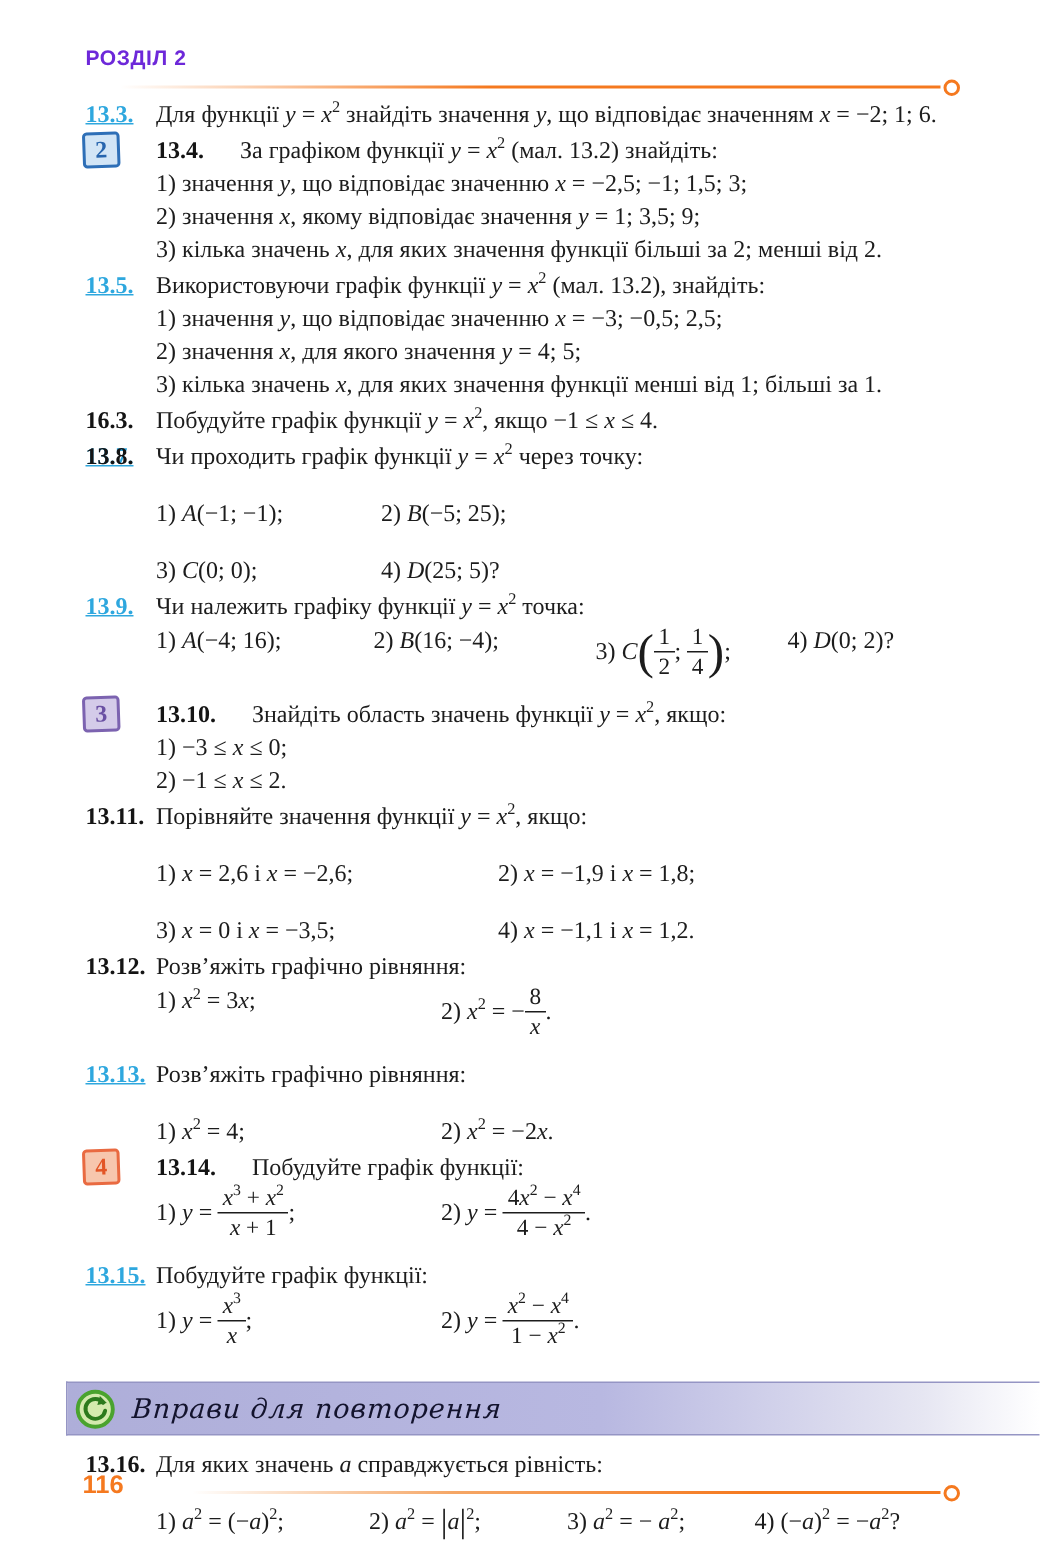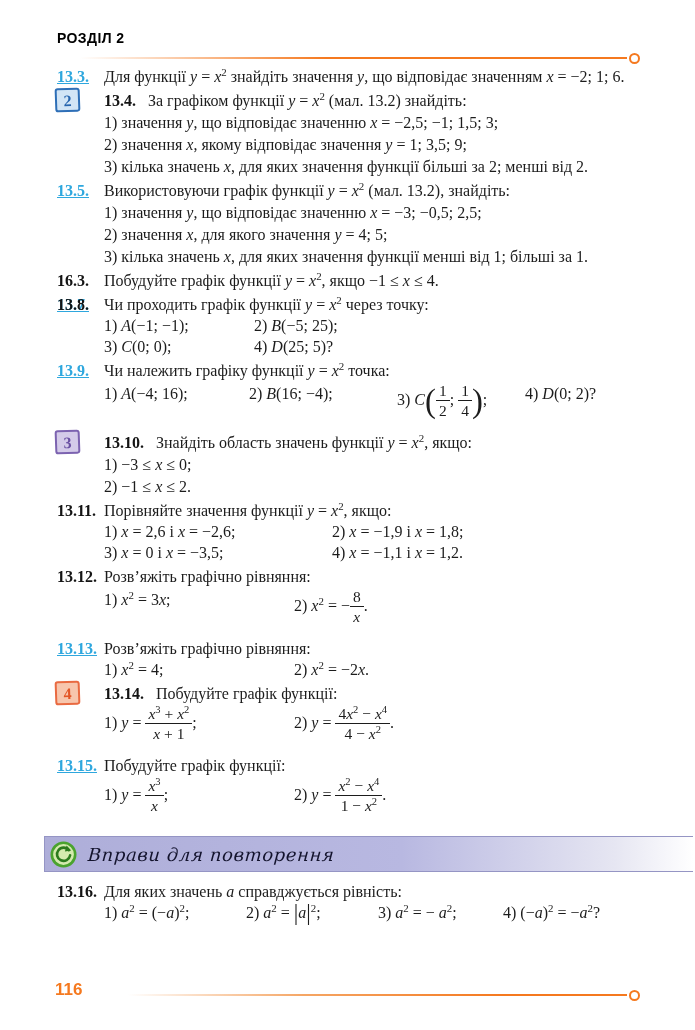--- a/index.html
+++ b/index.html
@@ -8,7 +8,7 @@
 
   
   .chapter{position:absolute;top:30px;left:57px;font-family:"Liberation Sans",sans-serif;
-           font-weight:bold;font-size:14px;letter-spacing:.4px;color:#000000;}
+           font-weight:bold;font-size:14px;letter-spacing:.4px;color:#6d28d9;}
   .hrule{position:absolute;top:57px;left:80px;right:68px;height:2px;
          background:linear-gradient(to right,rgba(245,121,31,0),#f5791f 45%);}
   .hring{position:absolute;top:52.5px;right:55px;width:7px;height:7px;border:2.5px solid #f5791f;

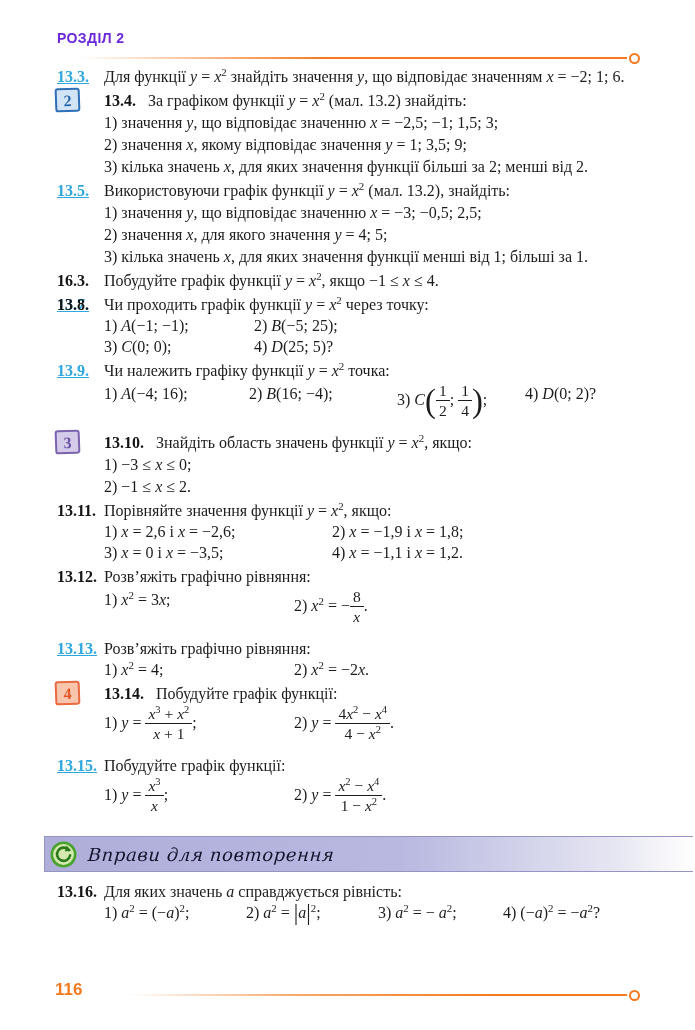--- a/index.html
+++ b/index.html
@@ -25,7 +25,7 @@
   .prob{position:relative;padding-left:47px;font-size:16px;line-height:21px;
         text-align:justify;margin:3px 0;}
   .prob>.num{position:absolute;left:0;top:0;font-weight:bold;white-space:nowrap;}
-  .prob.boxed>.num{position:static;margin-right:8px;}
+  .prob.boxed>.num{position:static;margin-right:20px;}
   .num.blue{color:#2ea7de;text-decoration:underline;}
   .num.black{color:#141414;}
   .badge{position:absolute;left:-2px;top:-2px;width:21px;height:20px;display:flex;

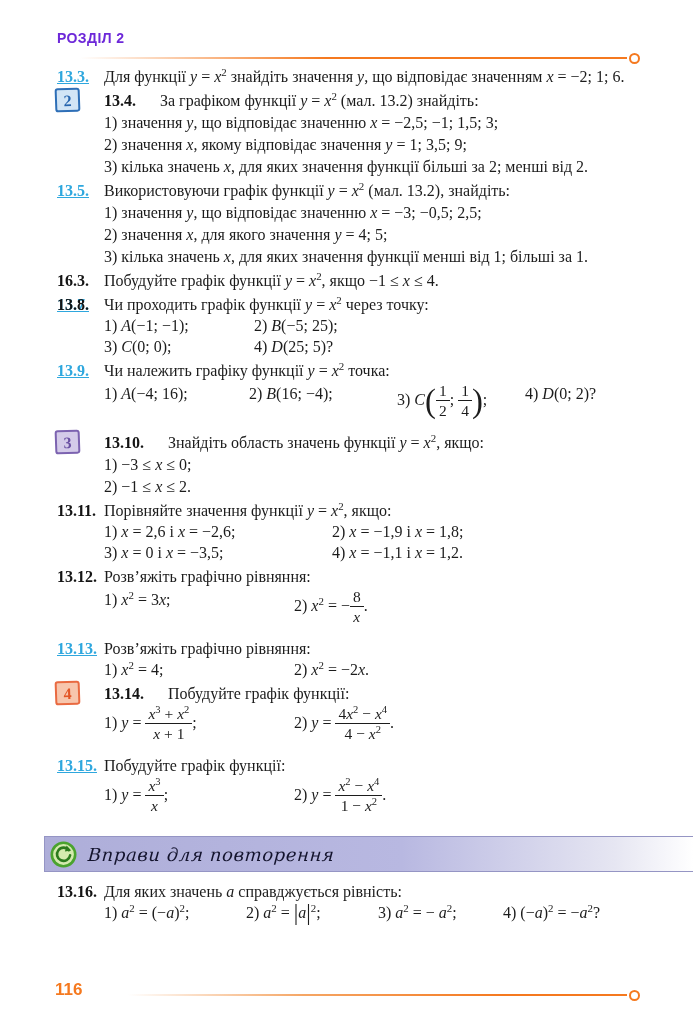--- a/index.html
+++ b/index.html
@@ -36,7 +36,7 @@
   .badge.orange{border-color:#e96a41;background:#f7c6ad;color:#e35526;}
 
   .item{margin-top:1px;}
-  .cols{display:flex;margin-top:0;}
+  .cols{display:flex;margin-top:17px;}
   .cols .cell{flex:0 0 auto;text-align:left;}
   .cols.tall{min-height:46px;margin:2px 0;}
 

